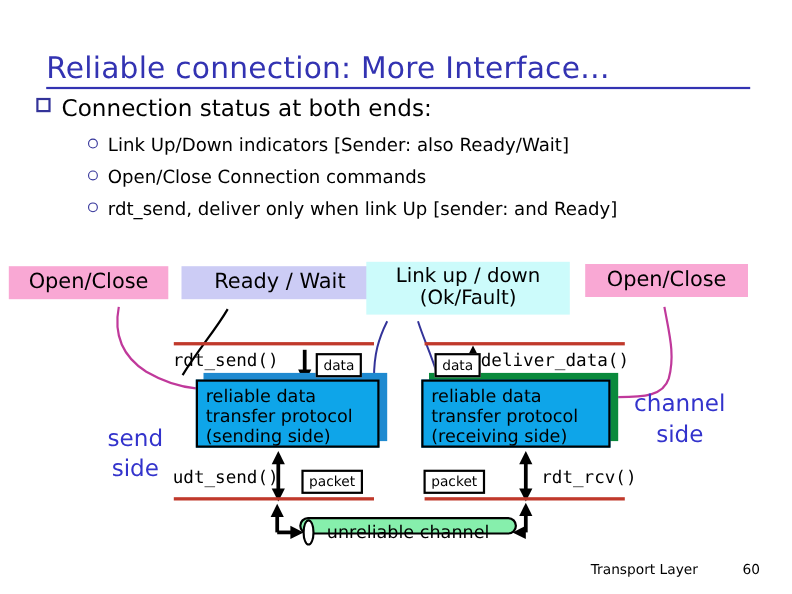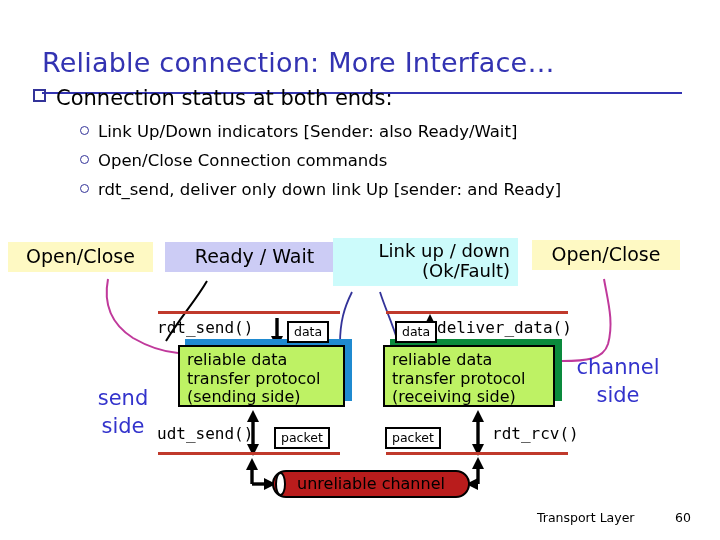--- a/index.html
+++ b/index.html
@@ -14,7 +14,7 @@
     position:absolute;left:42px;top:47px;width:640px;
     font-family:"DejaVu Sans", sans-serif;
     font-size:27px;color:#3333b2;letter-spacing:.2px;
-    border-bottom:2px solid #3333b2;padding-bottom:14px;
+    border-bottom:2px solid #3333b2;padding-bottom:1px;
     display:inline-block;white-space:nowrap;
   }
 

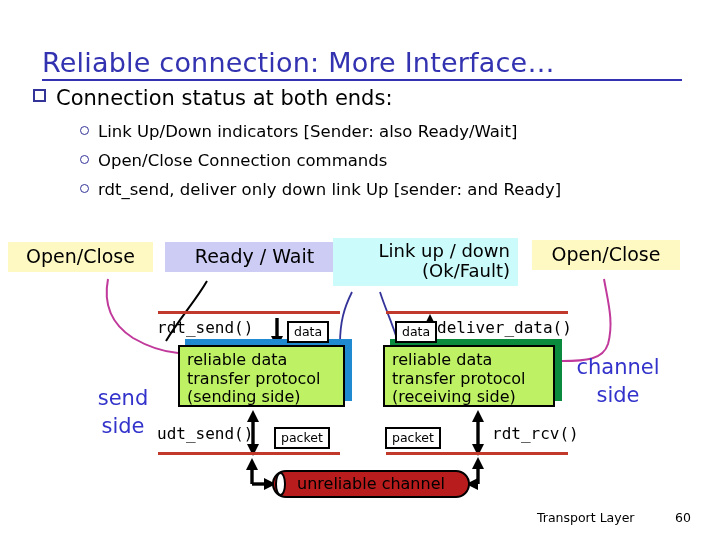--- a/index.html
+++ b/index.html
@@ -139,7 +139,7 @@
     <span class="ci"></span><span>Open/Close Connection commands</span>
   </div>
   <div class="l2 b3">
-    <span class="ci"></span><span>rdt_send, deliver only down link Up [sender: and Ready]</span>
+    <span class="ci"></span><span>rdt_send, deliver only when link Up [sender: and Ready]</span>
   </div>
 
   <svg id="wires" viewBox="0 0 720 540" xmlns="http://www.w3.org/2000/svg">

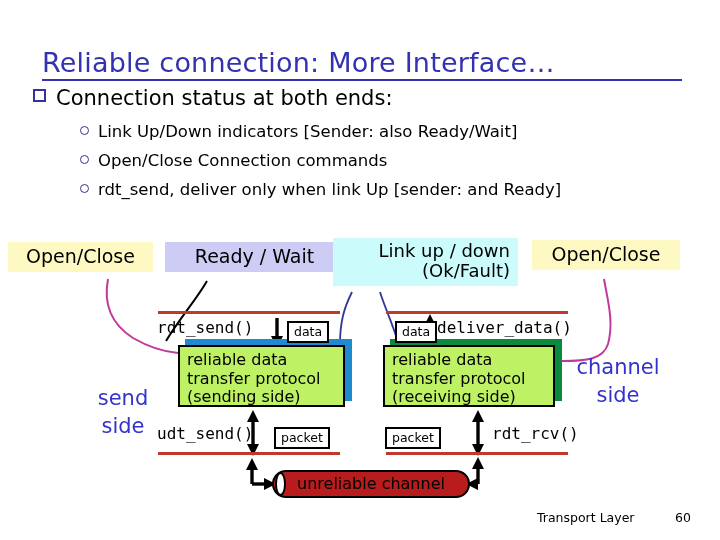--- a/index.html
+++ b/index.html
@@ -46,7 +46,7 @@
     font-size:19px;line-height:1.12;white-space:nowrap;
     padding:4px 8px 5px 8px;box-sizing:border-box;
   }
-  .cbox.pink{background:#fef9c3;}
+  .cbox.pink{background:#f9a8d4;}
   .cbox.lav {background:#ccccf5;}
   .cbox.cyan{background:#ccfbfb;}
 

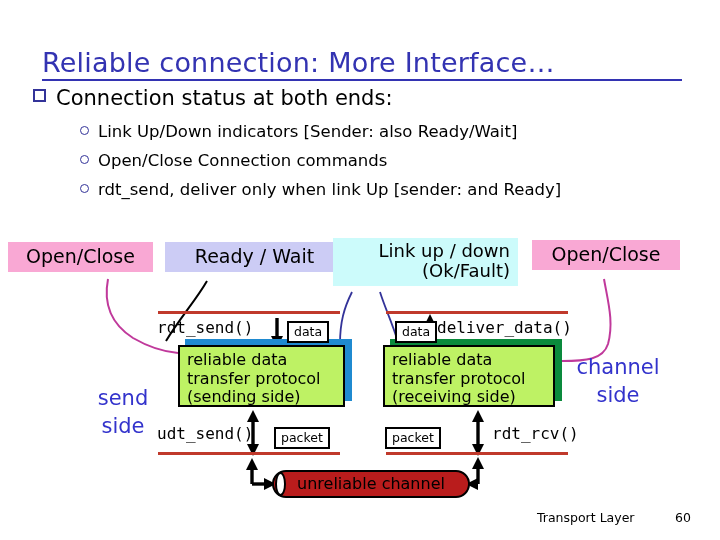--- a/index.html
+++ b/index.html
@@ -52,7 +52,7 @@
 
   #lbl-open-close-left{left:8px;top:242px;width:145px;}
   #lbl-ready-wait    {left:165px;top:242px;width:179px;}
-  #lbl-link-updown   {left:333px;top:238px;width:185px;font-size:18px;padding-top:3px;text-align:right;}
+  #lbl-link-updown   {left:333px;top:238px;width:185px;font-size:18px;padding-top:3px;}
   #lbl-open-close-right{left:532px;top:240px;width:148px;}
 
   

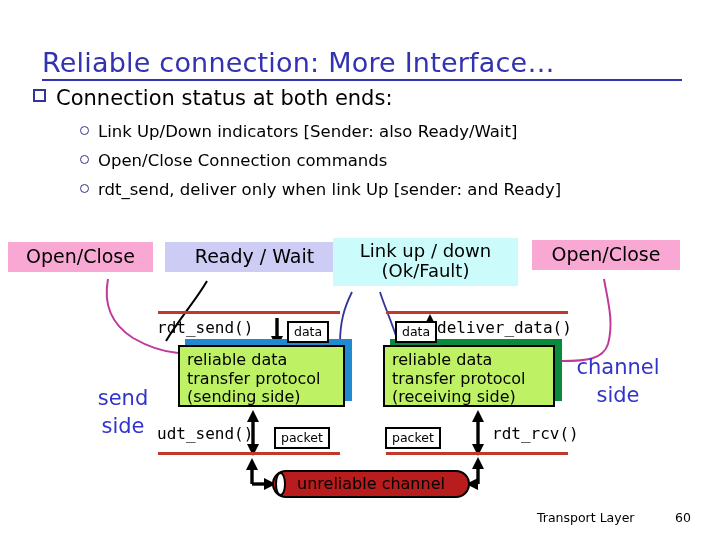--- a/index.html
+++ b/index.html
@@ -83,7 +83,7 @@
   #t-rdt-rcv   {left:492px;top:424px;}
 
   .protobox{
-    position:absolute;border:2.5px solid #000;background:#bef264;
+    position:absolute;border:2.5px solid #000;background:#0ea5e9;
     box-sizing:border-box;font-size:16px;color:#000;
     padding:4px 0 0 7px;line-height:1.17;
   }

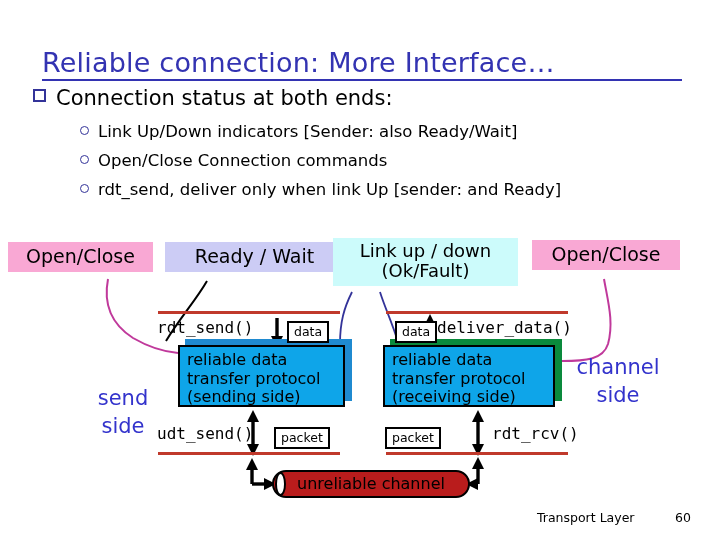--- a/index.html
+++ b/index.html
@@ -104,8 +104,8 @@
   #tag-packet-r{left:385px;top:427px;}
 
   #channel{
-    position:absolute;left:272px;top:470px;width:198px;height:28px;
-    border:2.5px solid #000;border-radius:14px/14px;background:#b91c1c;
+    position:absolute;left:272px;top:470px;width:198px;height:16px;
+    border:2.5px solid #000;border-radius:14px/14px;background:#86efac;
     box-sizing:border-box;font-size:16px;color:#000;
     text-align:center;line-height:24px;
   }

